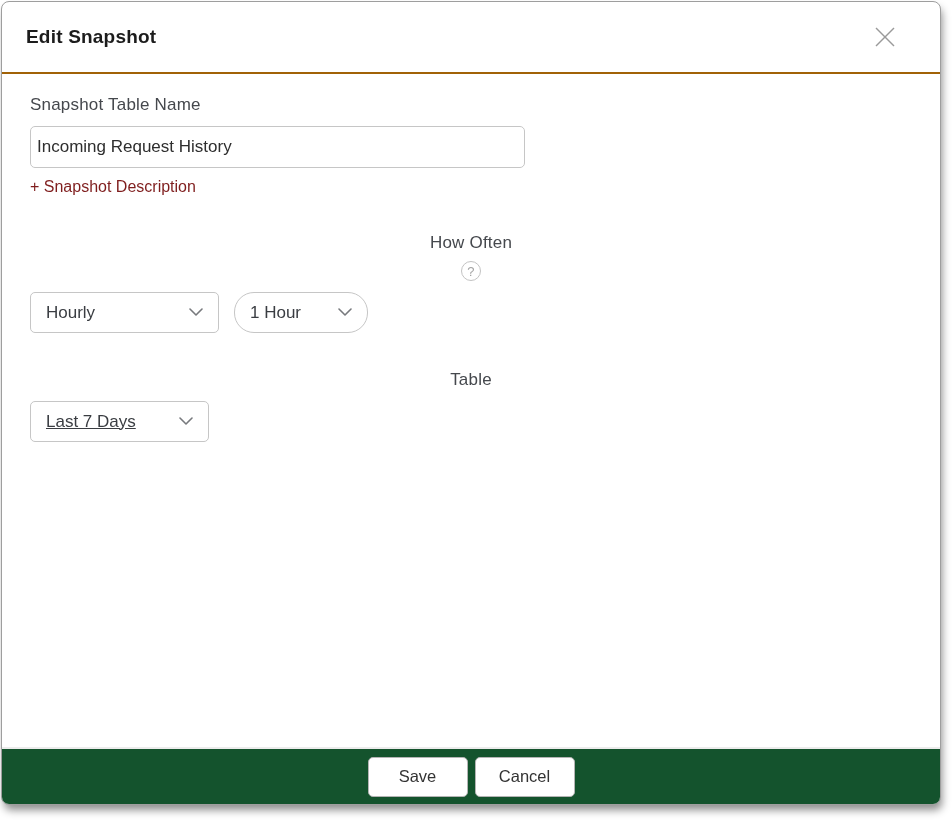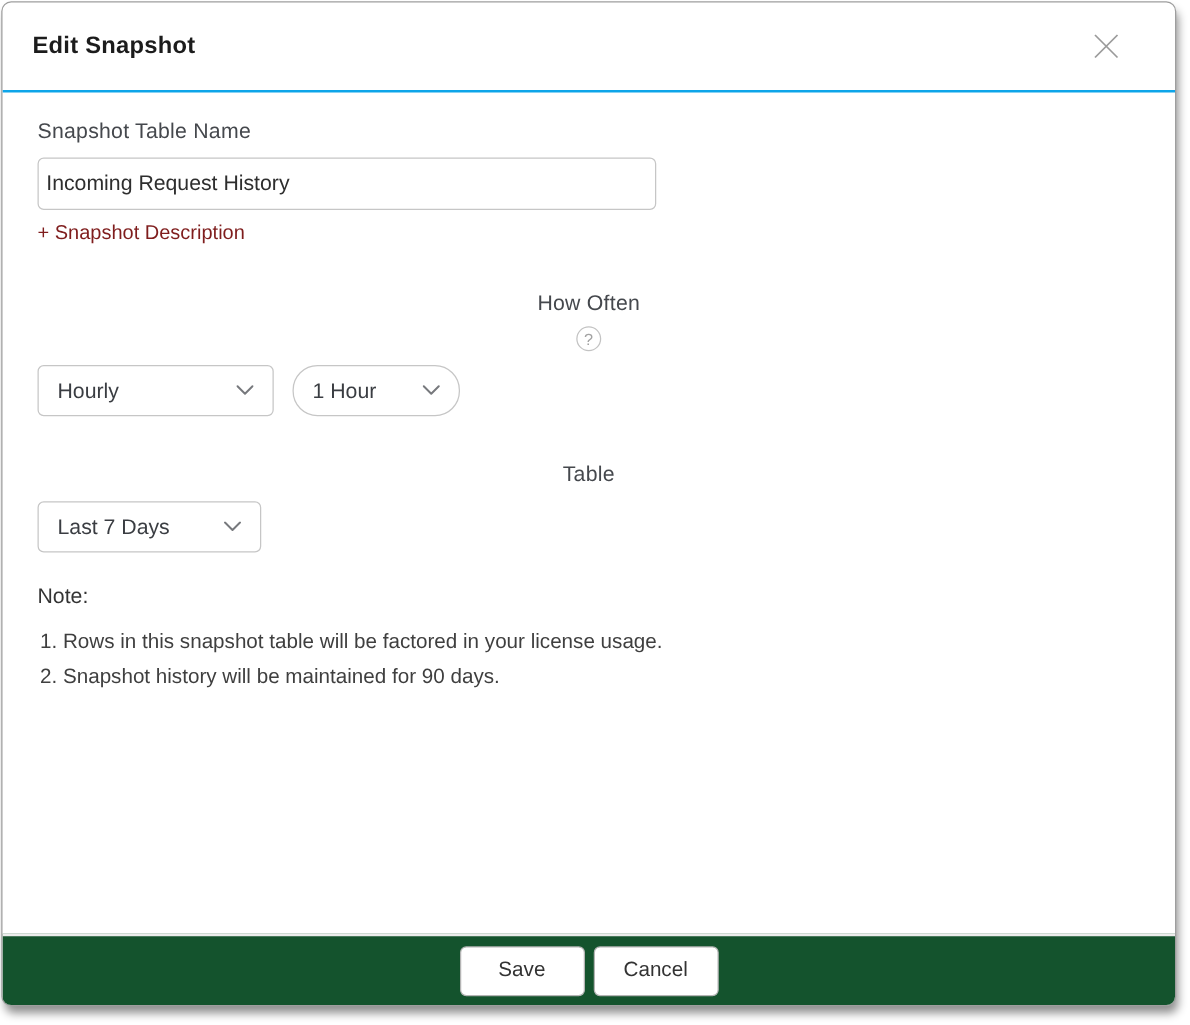--- a/index.html
+++ b/index.html
@@ -20,7 +20,7 @@
     height:72px;
     padding:0 41px 0 24px;
     display:flex; align-items:center; justify-content:space-between;
-    border-bottom:2px solid #0ea5e9;
+    border-bottom:2px solid #a16207;
     text-align:right;
   }
   .dlg-title { font-size:19px; font-weight:700; color:#1c1c1c; letter-spacing:.2px; }

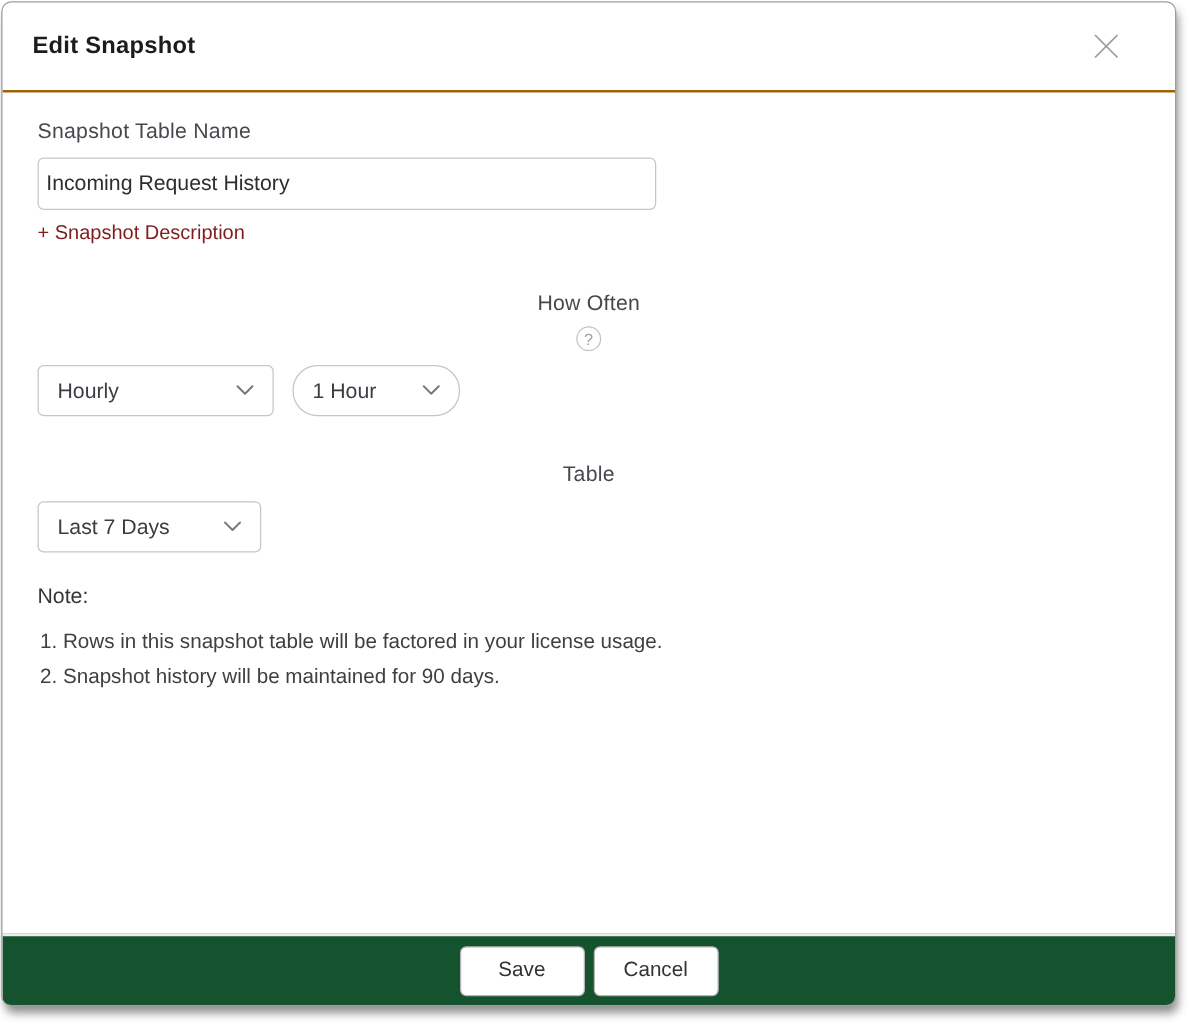--- a/index.html
+++ b/index.html
@@ -80,7 +80,7 @@
   }
   .select-box.w-frequency { width:189px; }
   .select-box.w-interval  { width:134px;border-radius:20px; }
-  .select-box.w-retain    { width:179px; }
+  .select-box.w-retain    { width:179px;text-decoration:underline; }
   .chevron { flex:0 0 auto; margin-left:10px; }
 
   .note-block { margin-top:25px; }

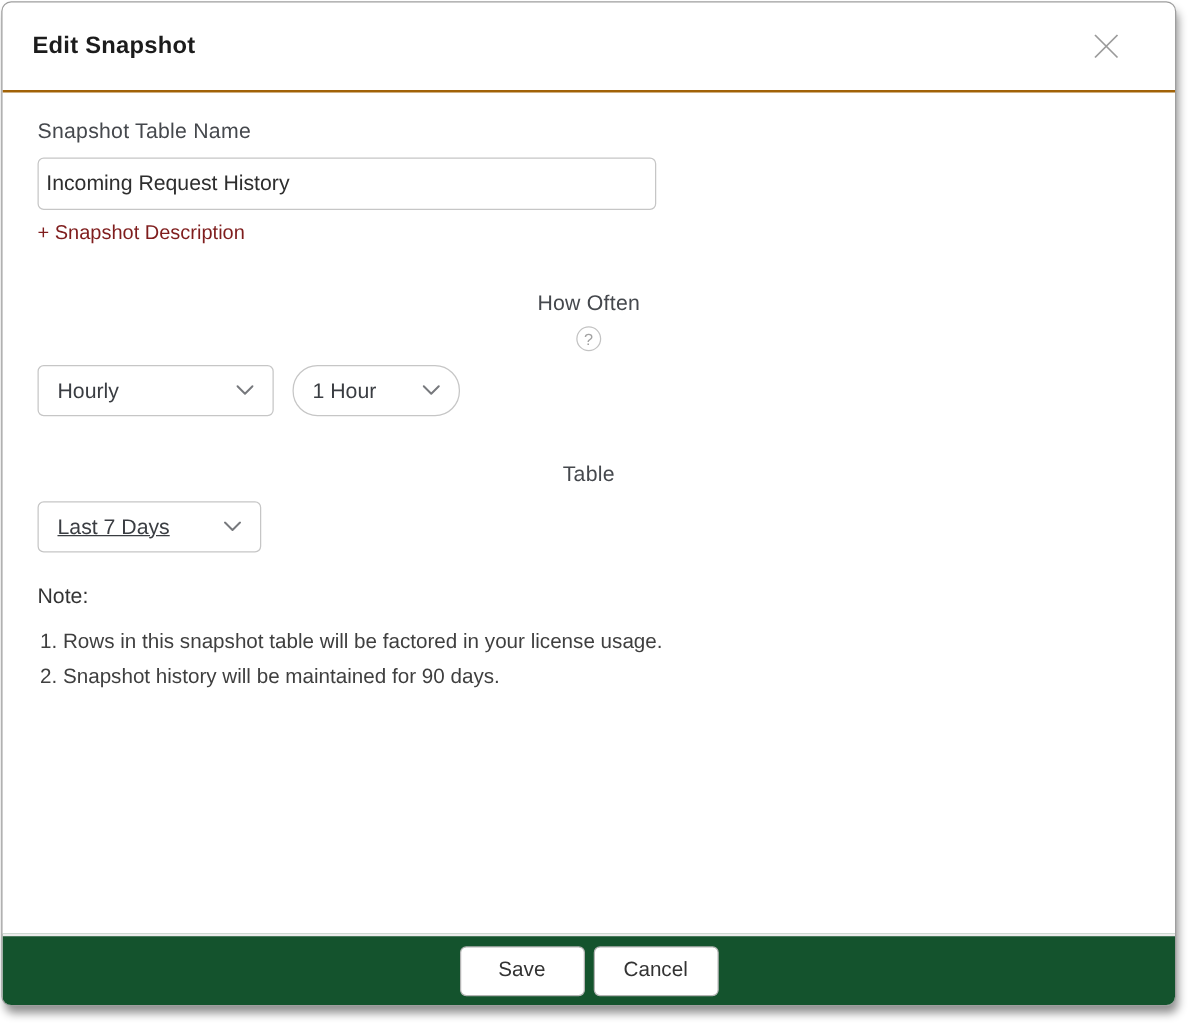--- a/index.html
+++ b/index.html
@@ -163,13 +163,6 @@
       </div>
     </div>
 
-    <div class="note-block">
-      <div class="note-heading">Note:</div>
-      <div class="note-list">
-        <div class="note-item">1. Rows in this snapshot table will be factored in your license usage.</div>
-        <div class="note-item">2. Snapshot history will be maintained for 90 days.</div>
-      </div>
-    </div>
 
   </div>
 

